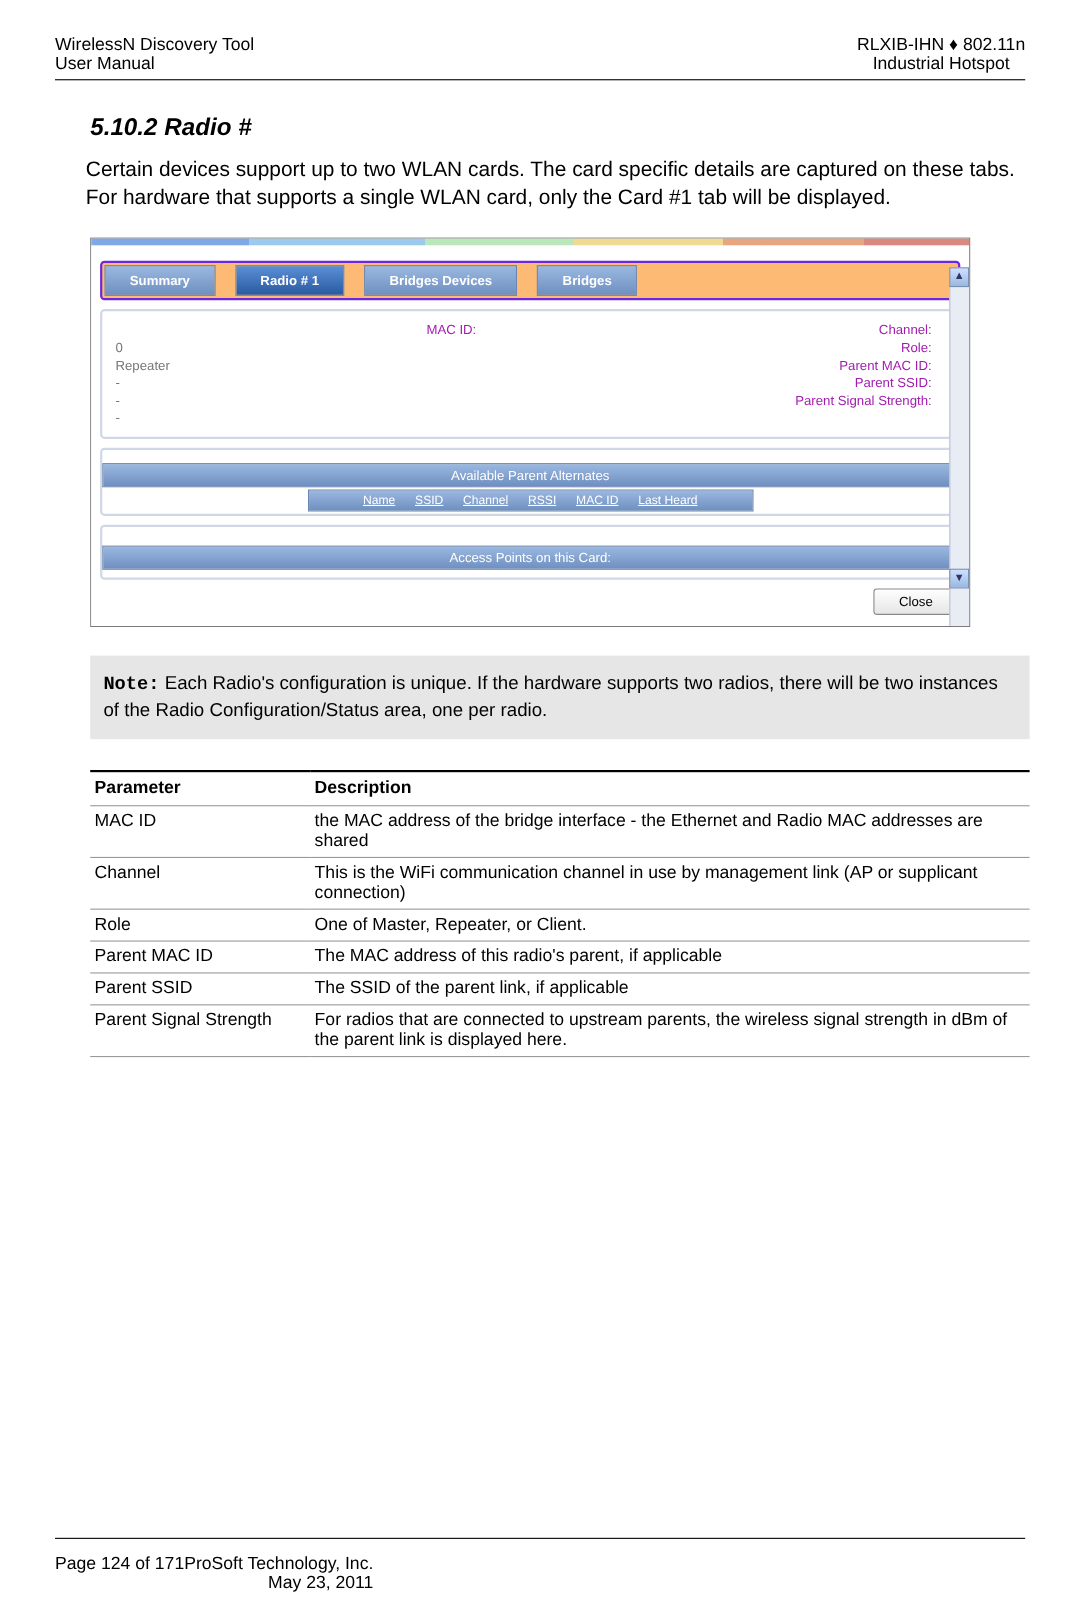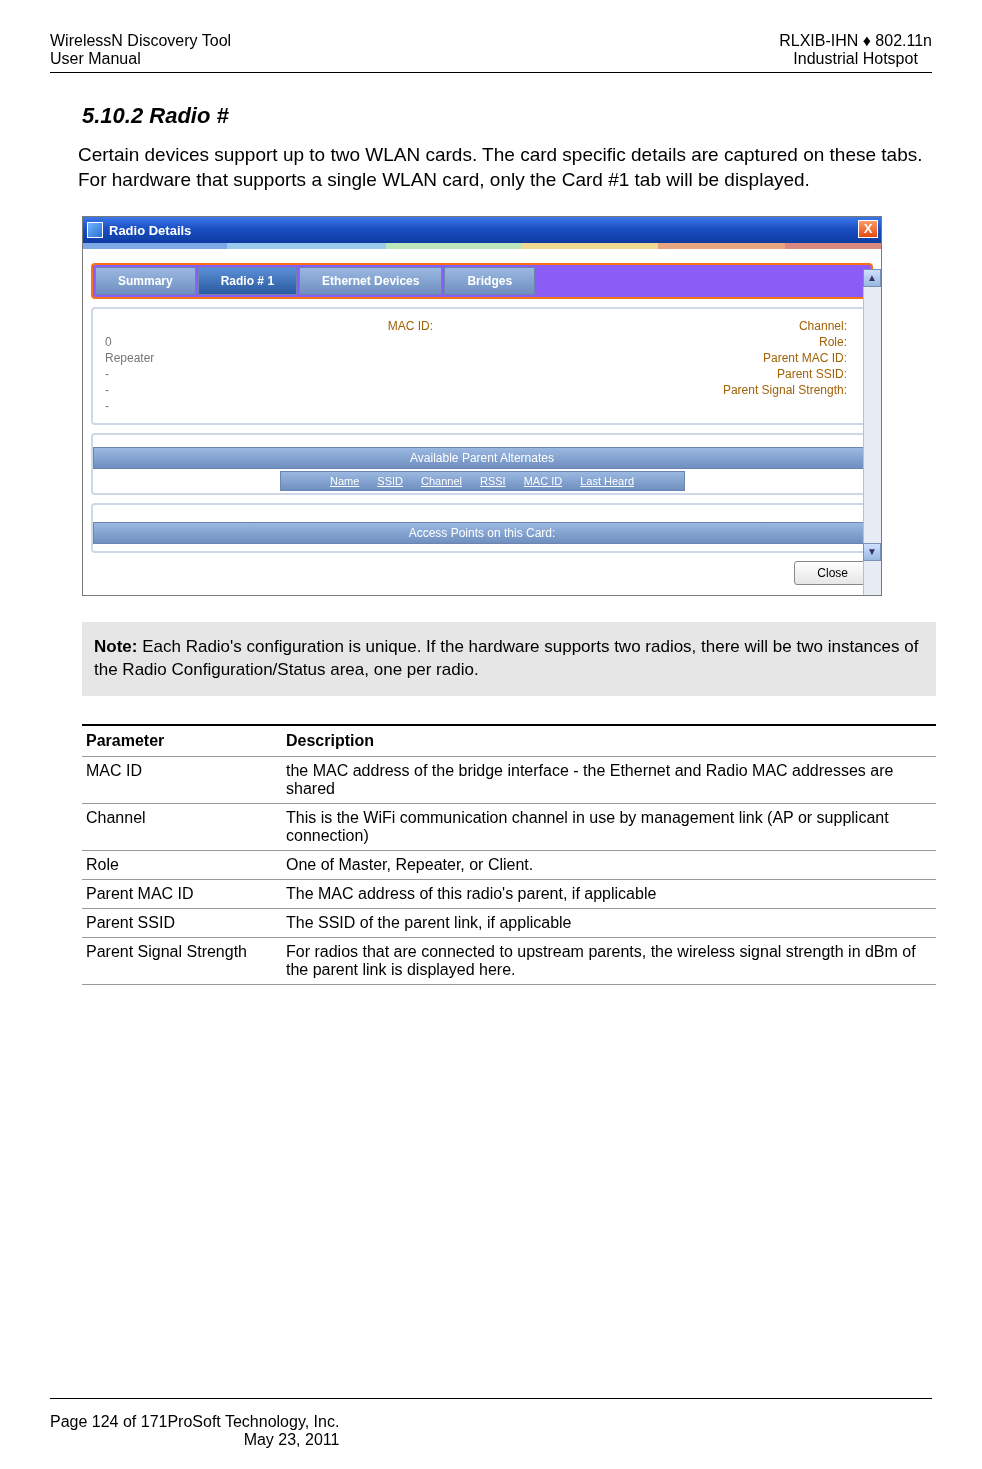--- a/index.html
+++ b/index.html
@@ -239,11 +239,6 @@
 <div class="body-para">Certain devices support up to two WLAN cards. The card specific details are captured on these tabs. For hardware that supports a single WLAN card, only the Card #1 tab will be displayed.</div>
 
 <div class="dialog-wrap">
-  <div class="titlebar">
-    <div class="win-icon"></div>
-    <div class="win-title">Radio Details</div>
-    <div class="close-x">X</div>
-  </div>
   <div class="dialog-body">
     <div class="scroll-gutter">
       <div class="scroll-arrow scroll-top">▲</div>

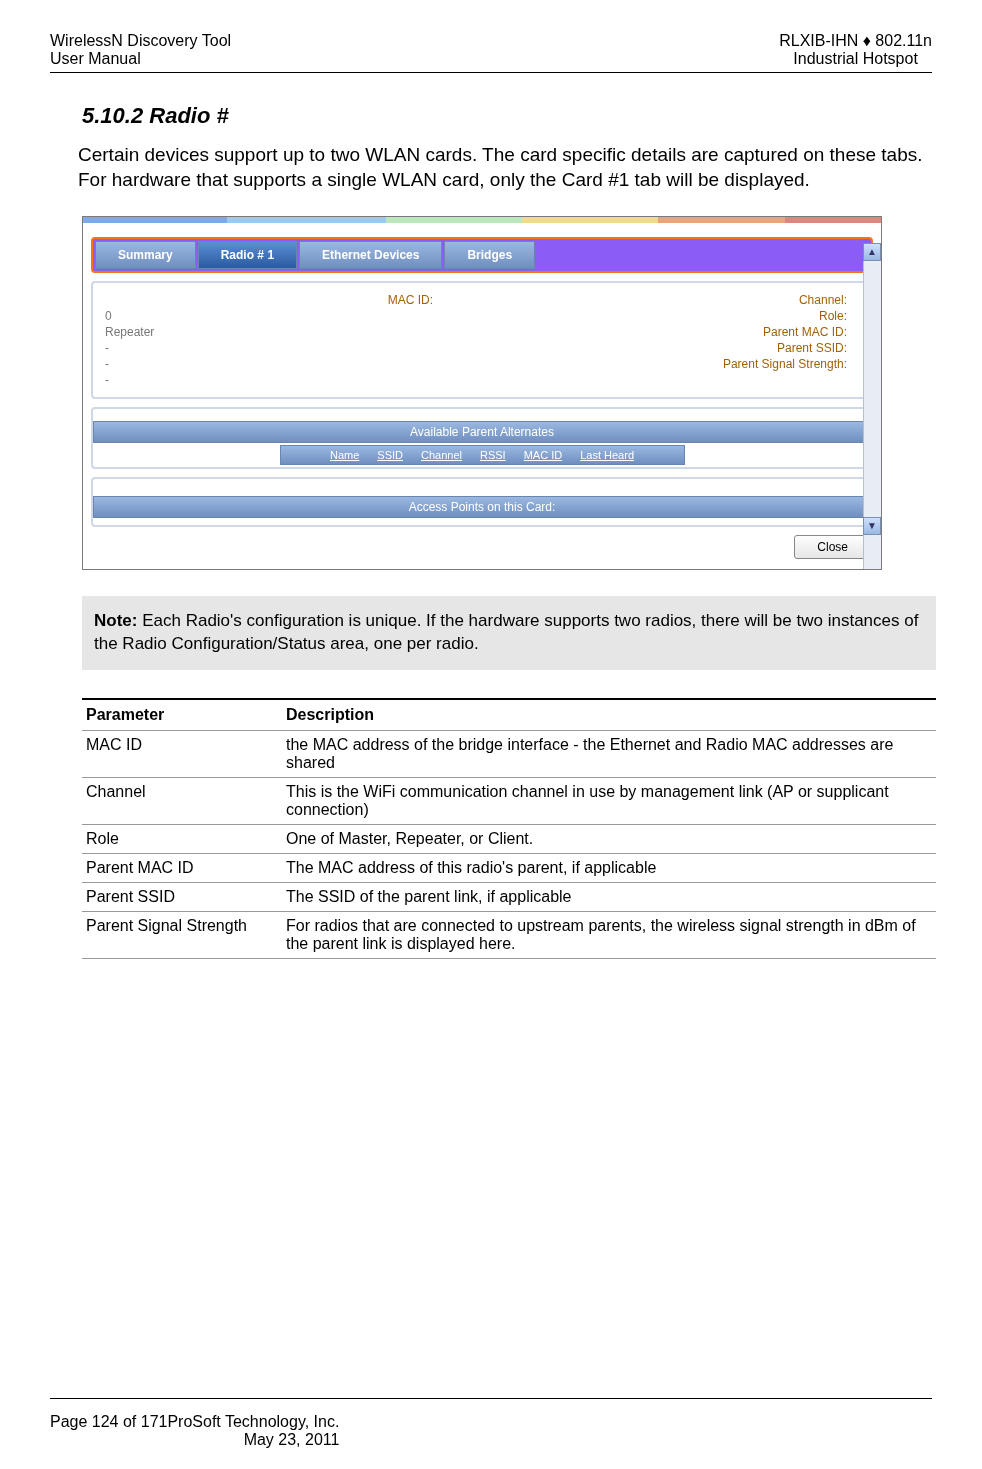--- a/index.html
+++ b/index.html
@@ -85,11 +85,11 @@
   .tabs-row {
     margin: 14px 8px 4px 8px;
     display: flex;
-    gap: 2px;
-    border: 2px solid #f97316;
+    gap: 18px;
+    border: 2px solid #6d28d9;
     padding: 2px;
     border-radius: 4px;
-    background: #8b5cf6;
+    background: #fdba74;
   }
   .tab {
     flex: none;

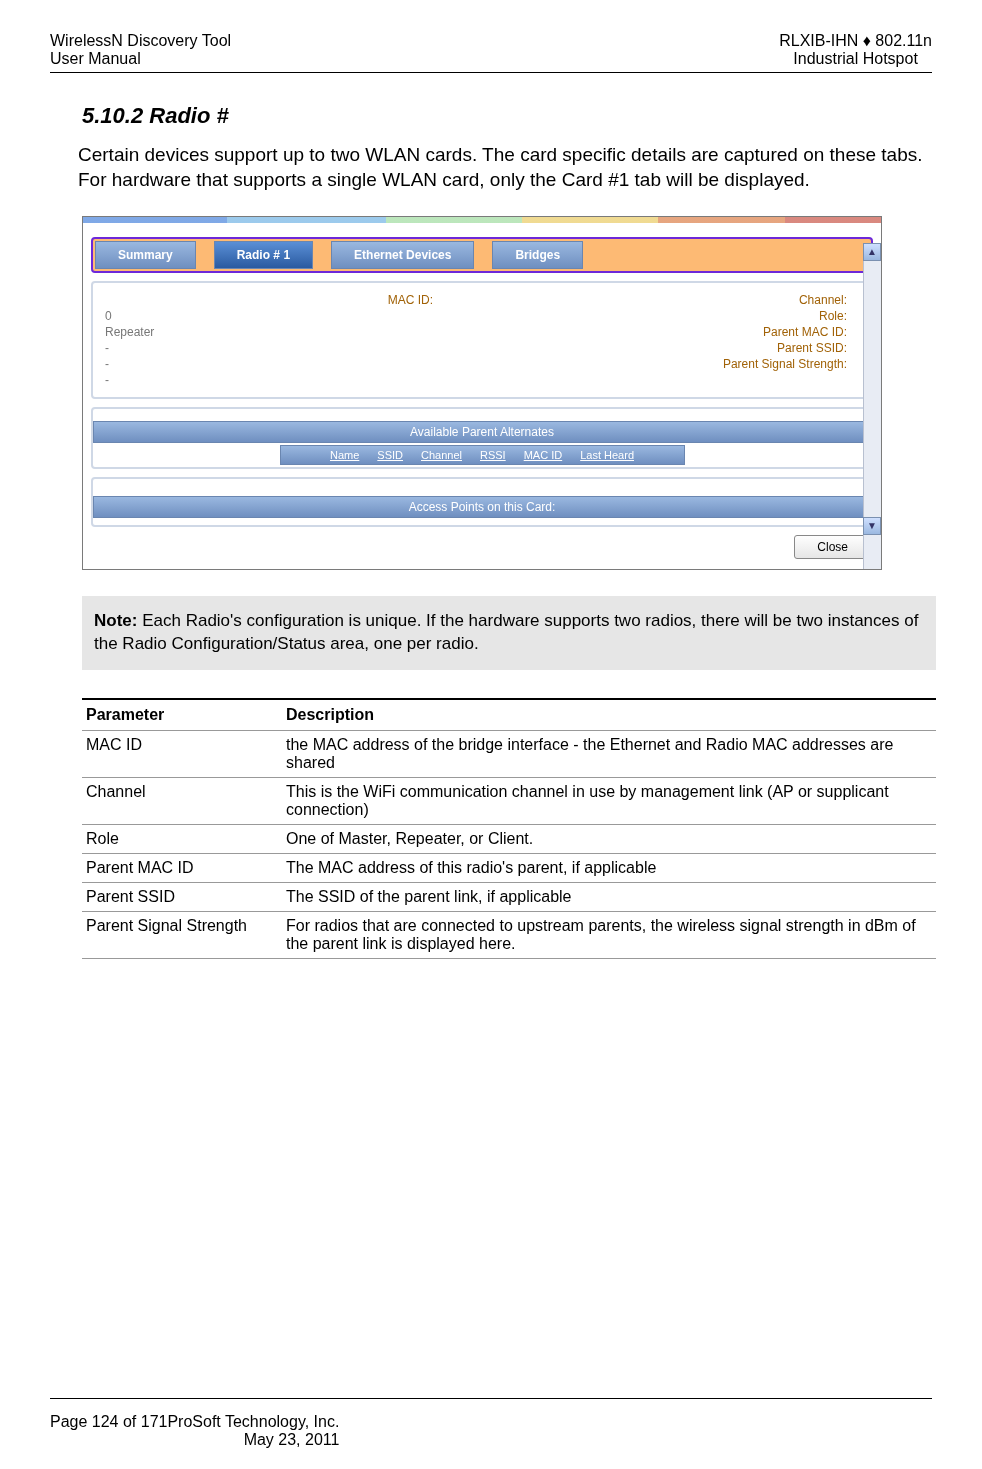--- a/index.html
+++ b/index.html
@@ -248,7 +248,7 @@
     <div class="tabs-row">
       <div class="tab">Summary</div>
       <div class="tab selected">Radio # 1</div>
-      <div class="tab">Ethernet Devices</div>
+      <div class="tab">Bridges Devices</div>
       <div class="tab">Bridges</div>
     </div>
     <div class="card-area">

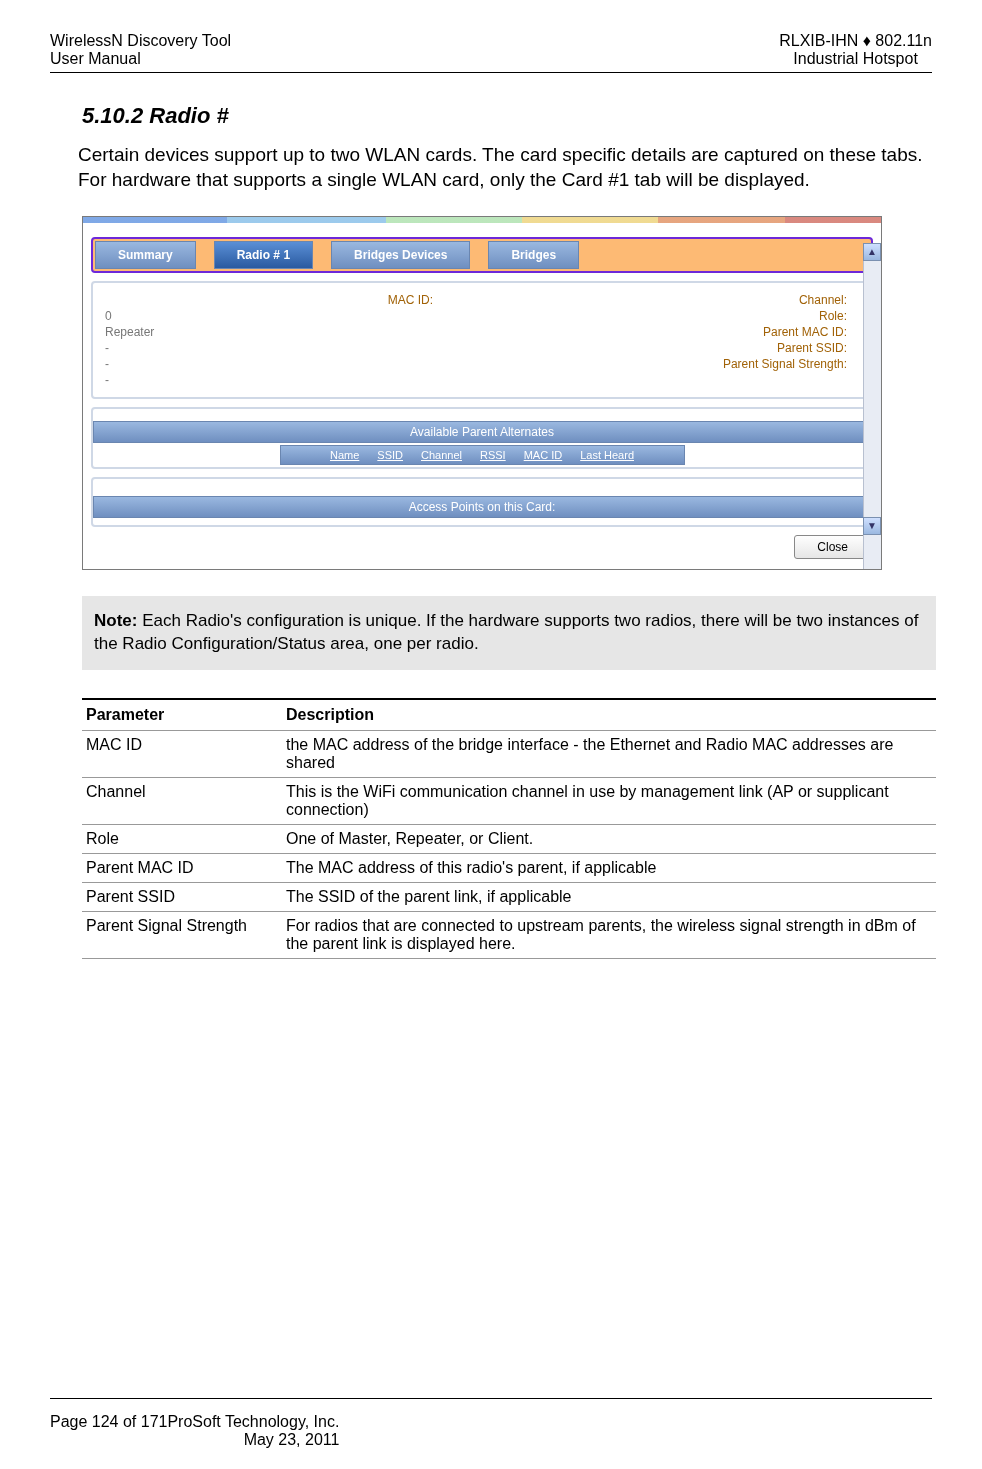--- a/index.html
+++ b/index.html
@@ -116,7 +116,7 @@
     font-size: 12px;
     color: #555;
   }
-  .kv-block .k { text-align: right; padding-right: 12px; color: #a16207; }
+  .kv-block .k { text-align: right; padding-right: 12px; color: #a21caf; }
   .kv-block .v { color: #777; }
   .section-bar {
     margin-top: 10px;

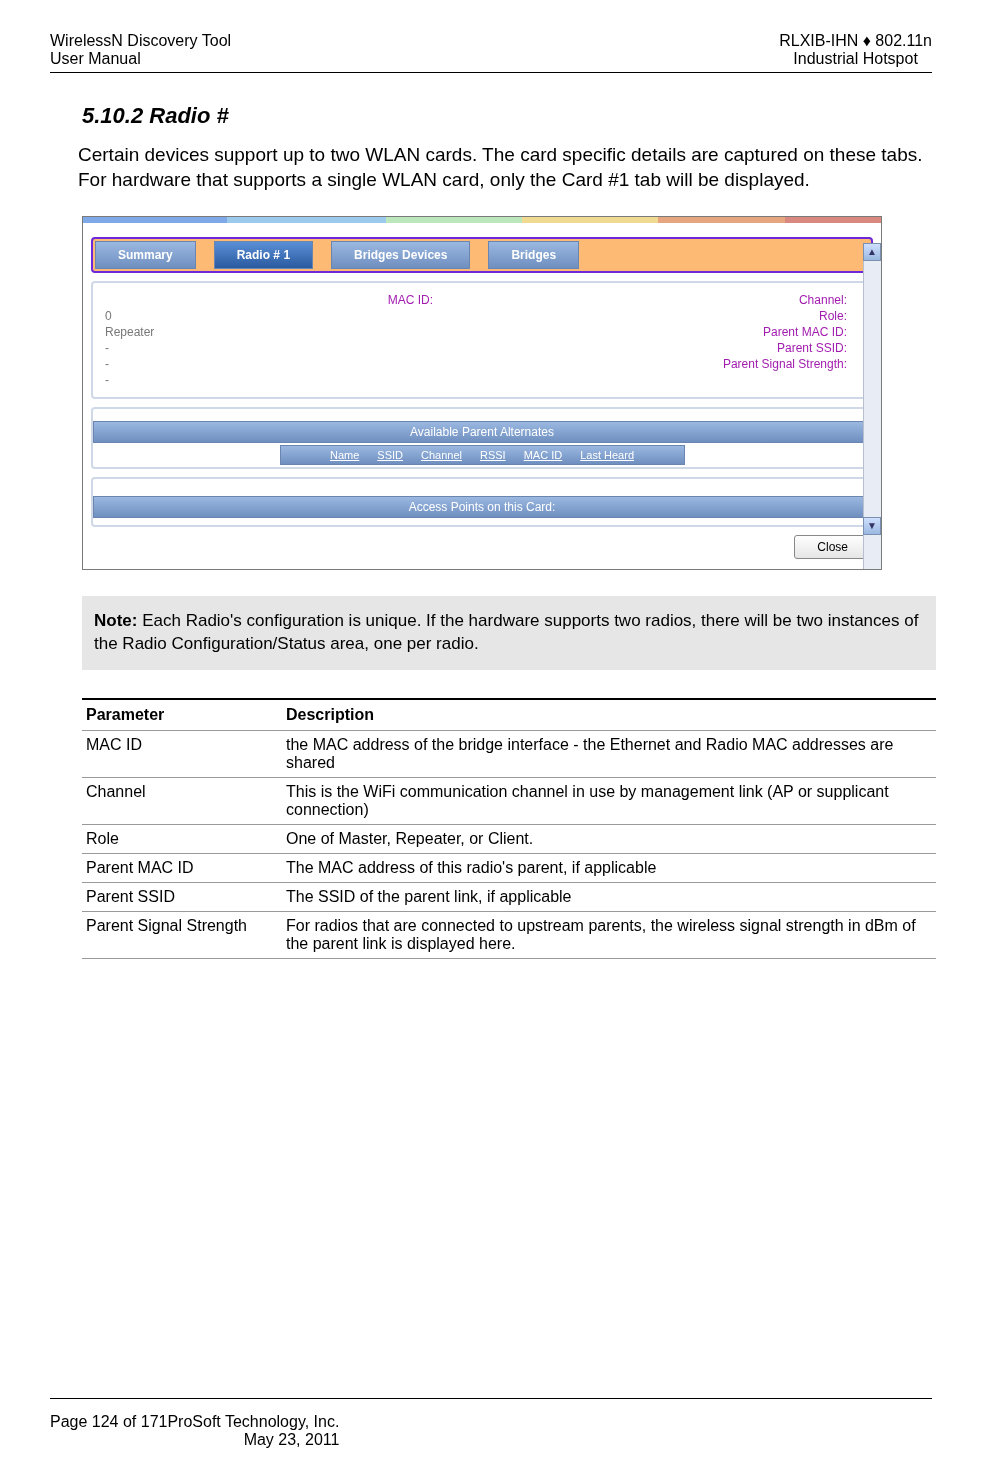--- a/index.html
+++ b/index.html
@@ -181,7 +181,7 @@
     line-height: 1.35;
     font-family: Arial, sans-serif;
   }
-  .note-box .note-label { font-weight: bold; }
+  .note-box .note-label { font-weight: bold; font-family: Liberation Mono, monospace; }
 
   table.param-table {
     margin: 28px 0 0 32px;

